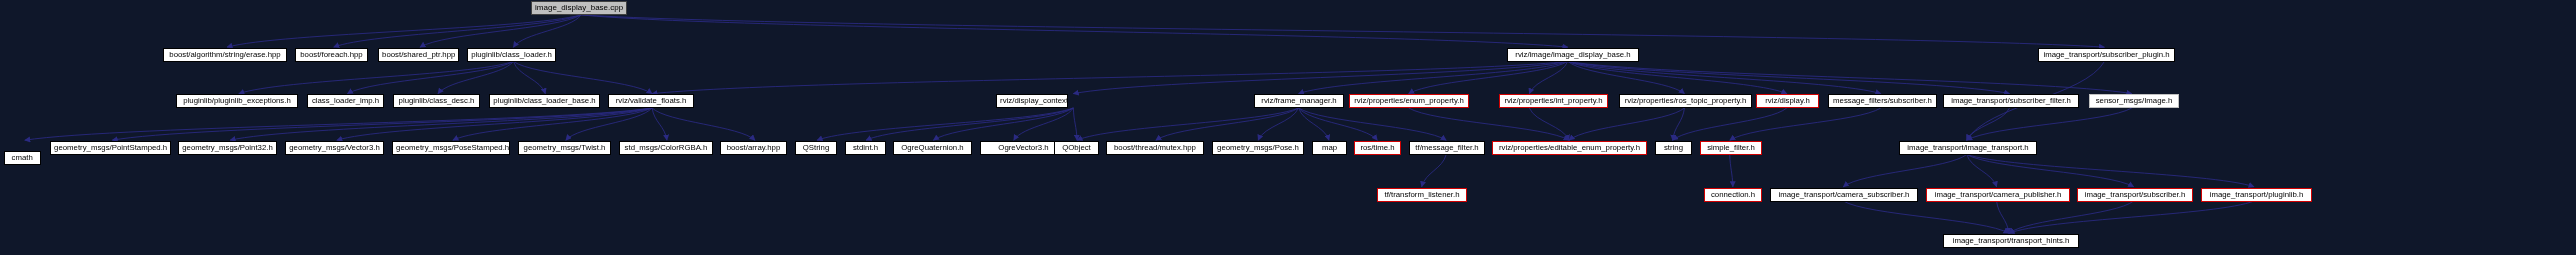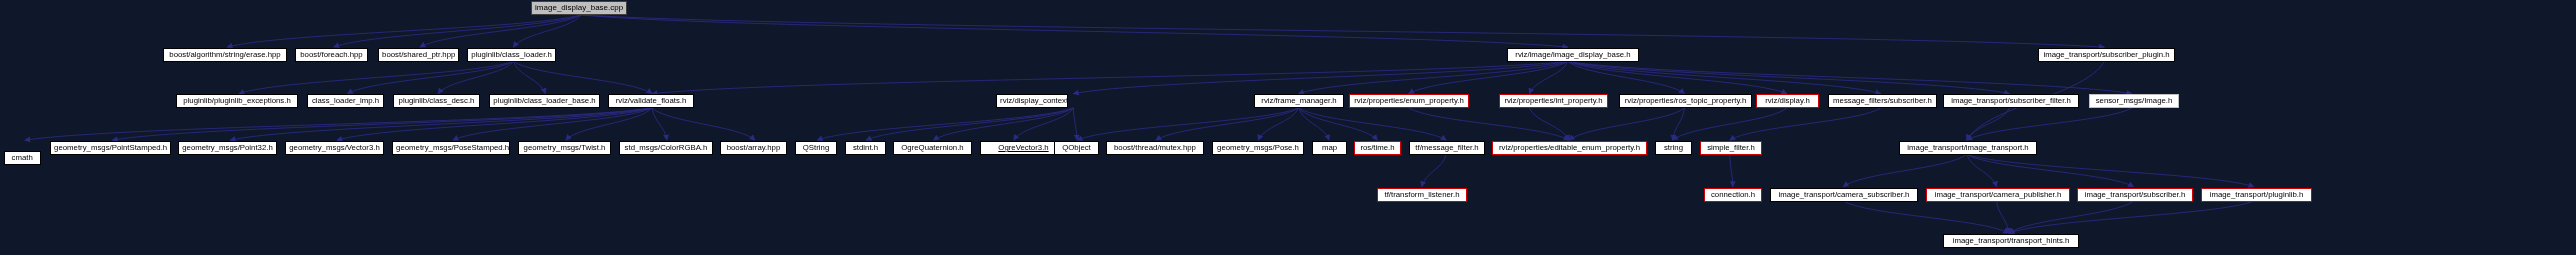--- a/index.html
+++ b/index.html
@@ -133,7 +133,7 @@
       <div class="node" style="left: 795px; top: 141px; width: 42px;">QString</div>
       <div class="node" style="left: 845px; top: 141px; width: 41px;">stdint.h</div>
       <div class="node" style="left: 893px; top: 141px; width: 79px;">OgreQuaternion.h</div>
-      <div class="node" style="left: 980px; top: 141px; width: 87px; text-decoration: underline;">OgreVector3.h</div>
+      <div class="node" style="left: 980px; top: 141px; width: 87px;">OgreVector3.h</div>
       <div class="node" style="left: 1054px; top: 141px; width: 45px;">QObject</div>
       <div class="node" style="left: 1106px; top: 141px; width: 98px;">boost/thread/mutex.hpp</div>
       <div class="node" style="left: 1212px; top: 141px; width: 92px;">geometry_msgs/Pose.h</div>

